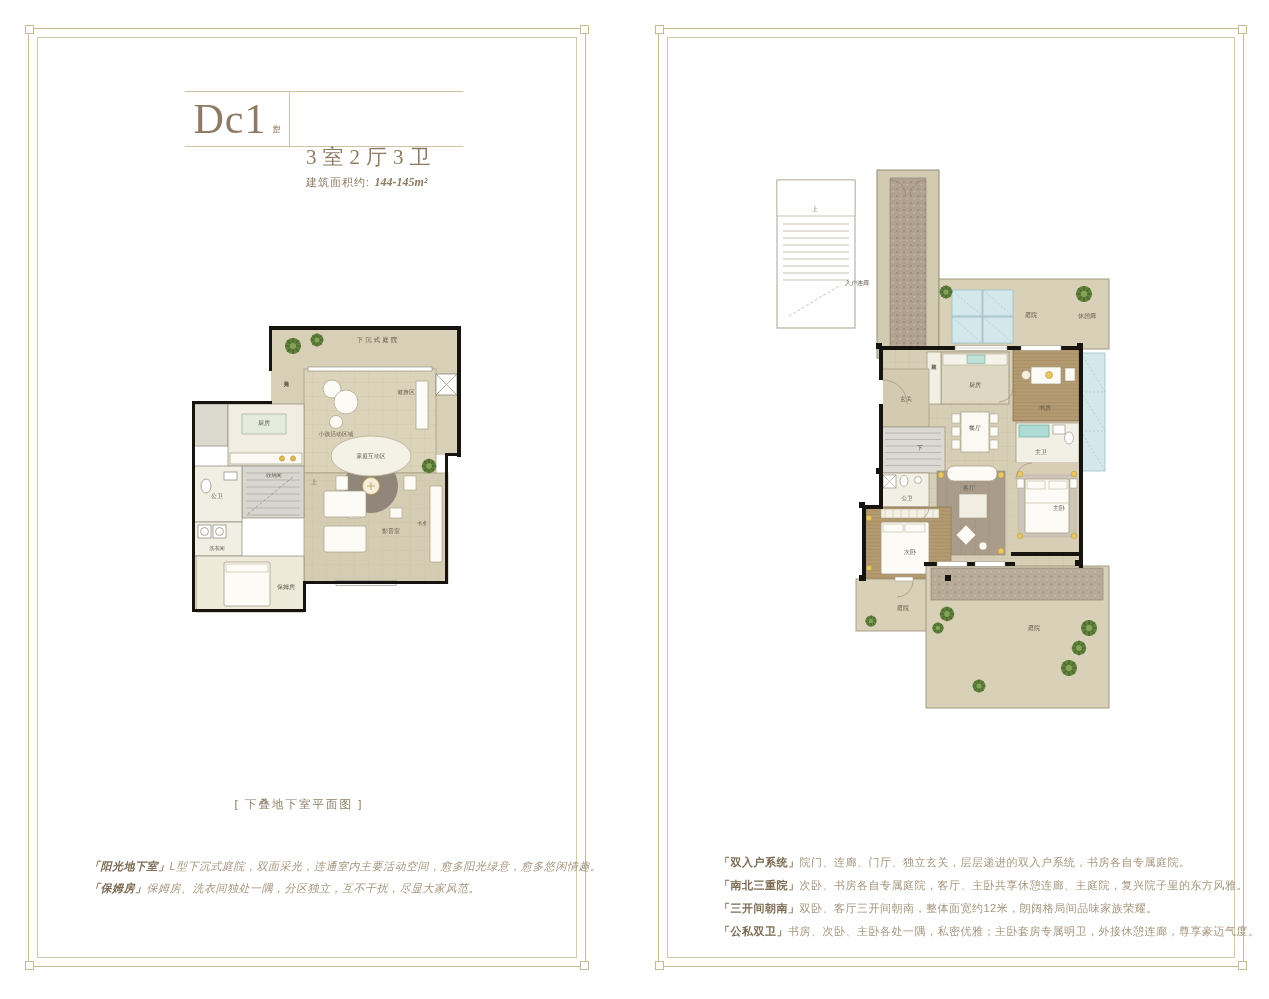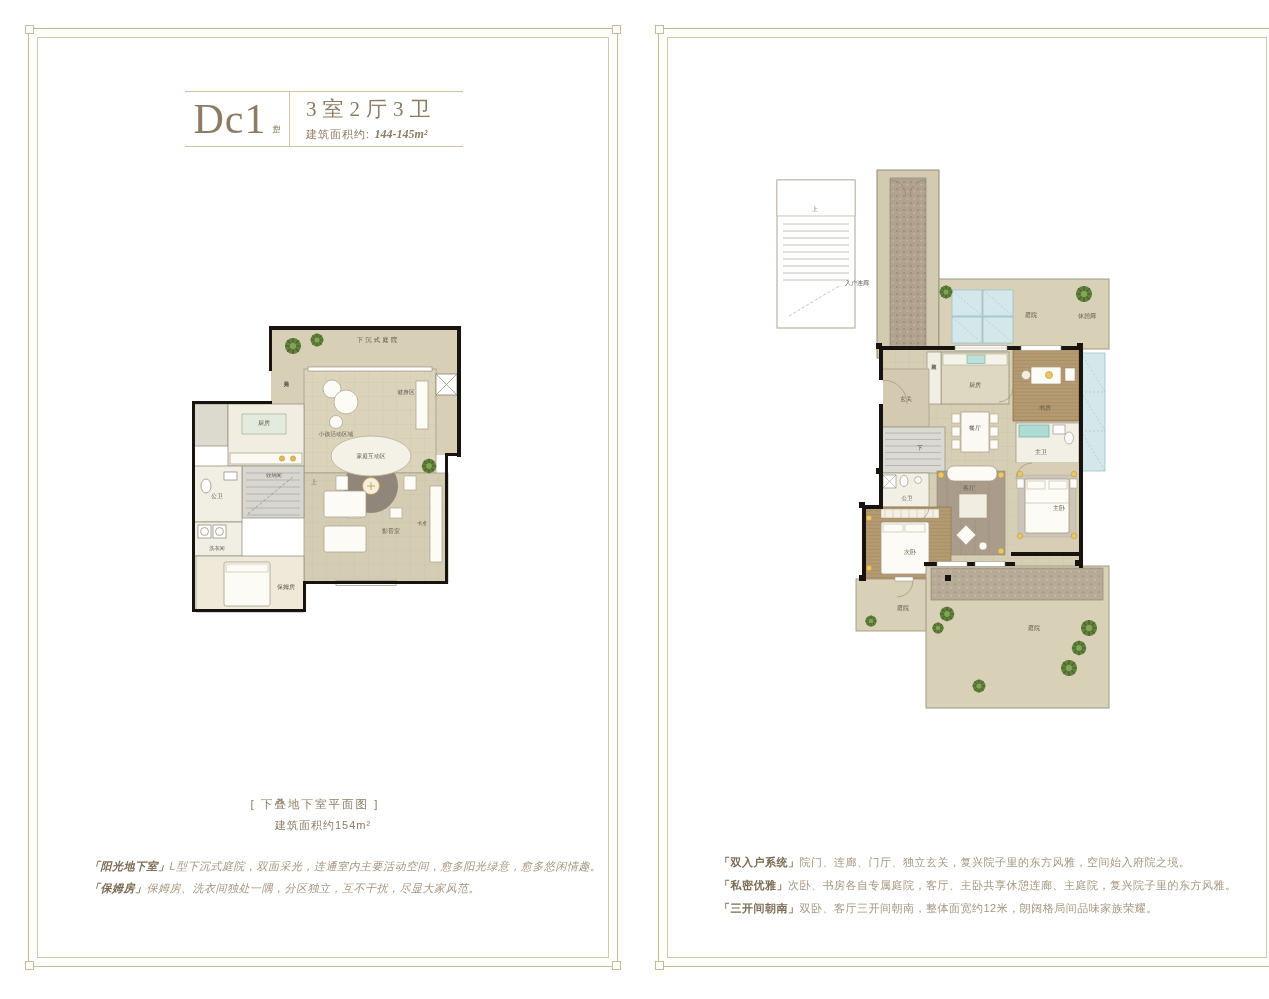--- a/index.html
+++ b/index.html
@@ -7,7 +7,7 @@
     width:1269px;height:999px;background:#ffffff;position:relative;overflow:hidden;
     font-family:"Liberation Sans",sans-serif;
   }
-  .panel{position:absolute;border:1px solid #c6bc94;background:#fff;padding-left:32px;}
+  .panel{position:absolute;border:1px solid #c6bc94;background:#fff;}
   .panel .inner-frame{position:absolute;inset:8px;border:1px solid #d2c9a6;pointer-events:none;}
   .corner{position:absolute;width:7px;height:7px;border:1px solid #c6bc94;background:#fff;}
   .corner.tl{left:-4px;top:-4px;} .corner.tr{right:-4px;top:-4px;}

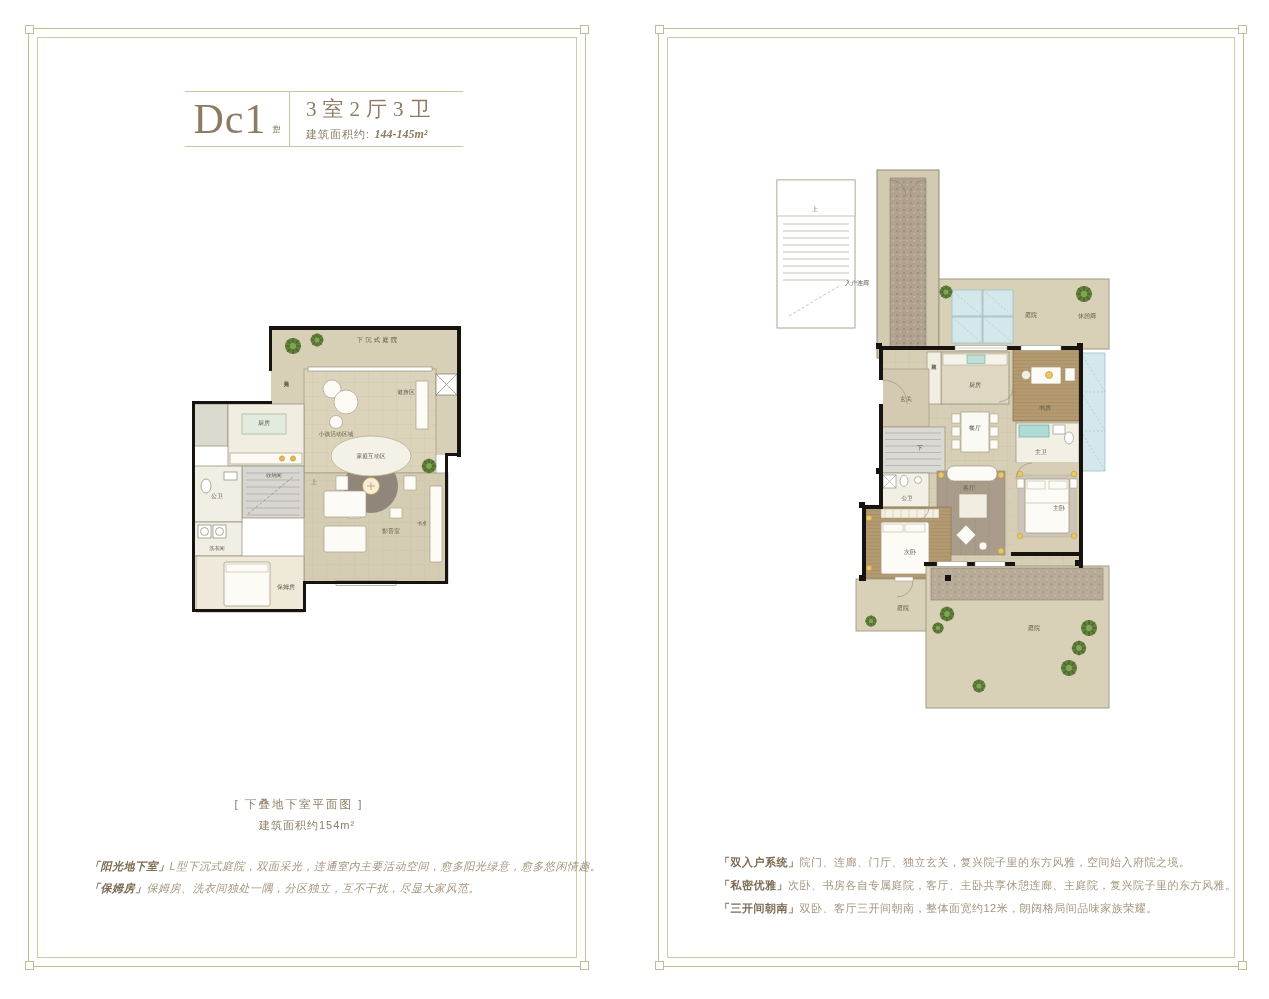--- a/index.html
+++ b/index.html
@@ -22,7 +22,7 @@
   .code-suffix{writing-mode:vertical-rl;text-orientation:upright;font-size:8px;letter-spacing:1px;margin-left:3px;color:#9c8c73;}
   .tb-divider{width:1px;background:#cdc3a3;}
   .tb-right{flex:1;padding:3px 0 0 16px;}
-  .rooms-spec{font-family:"Liberation Serif",serif;font-size:21px;letter-spacing:6px;}
+  .rooms-spec{font-family:"Liberation Serif",serif;font-size:21px;letter-spacing:6px;margin-top:48px;}
   .area-line{margin-top:1px;white-space:nowrap;}
   .area-label{font-size:11px;letter-spacing:1px;}
   .area-value{font-family:"Liberation Serif",serif;font-style:italic;font-weight:bold;font-size:12px;}

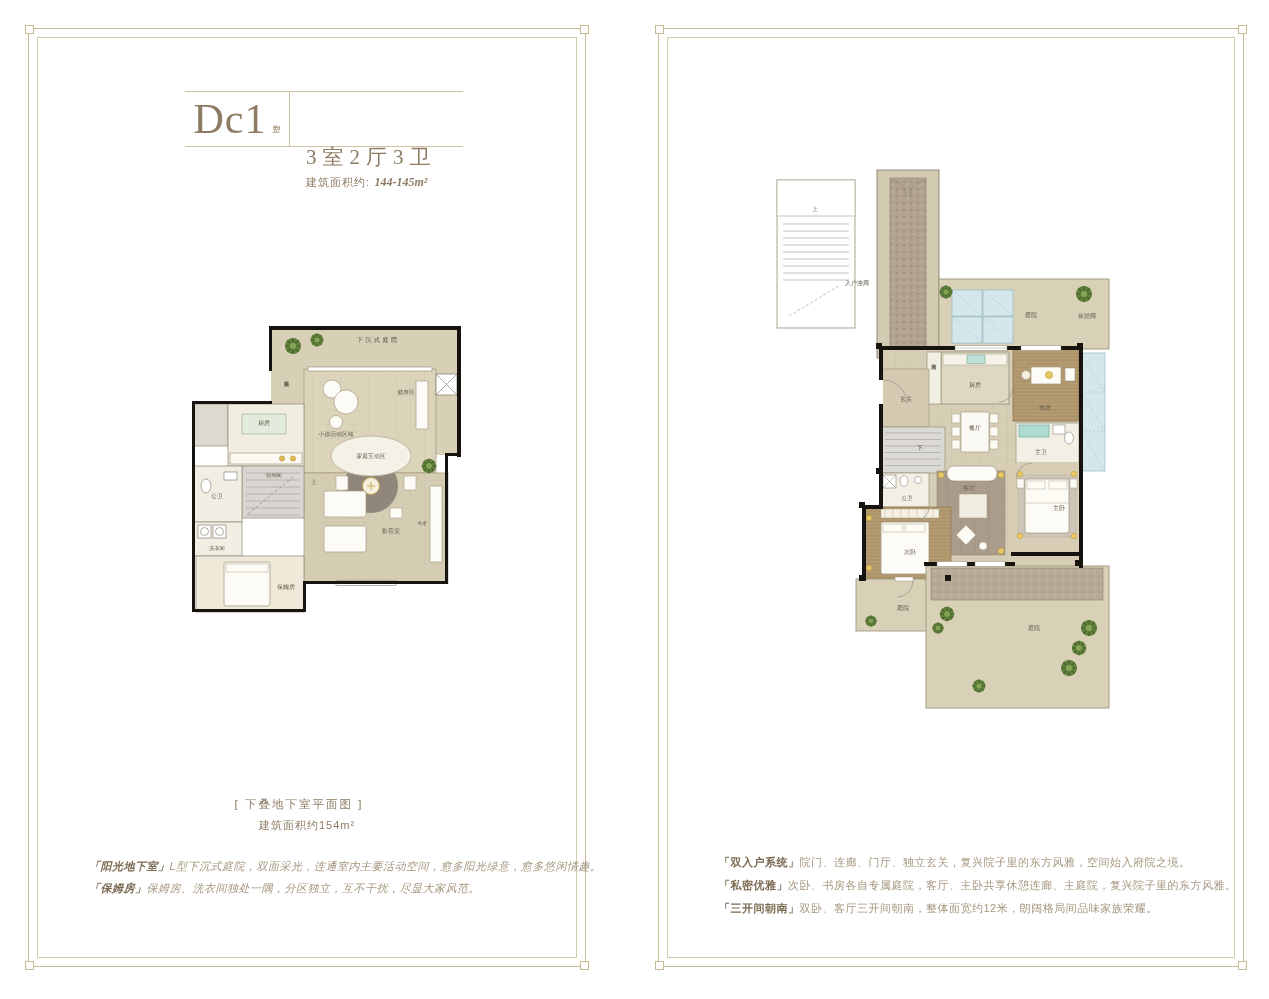--- a/index.html
+++ b/index.html
@@ -202,7 +202,6 @@
     </svg>
 
     <div class="caption">[ 下叠地下室平面图 ]</div>
-    <div class="caption-sub">建筑面积约154m²</div>
 
     <div class="features">
       <div class="feat"><span class="term">「阳光地下室」</span><span class="desc">L型下沉式庭院，双面采光，连通室内主要活动空间，愈多阳光绿意，愈多悠闲情趣。</span></div>

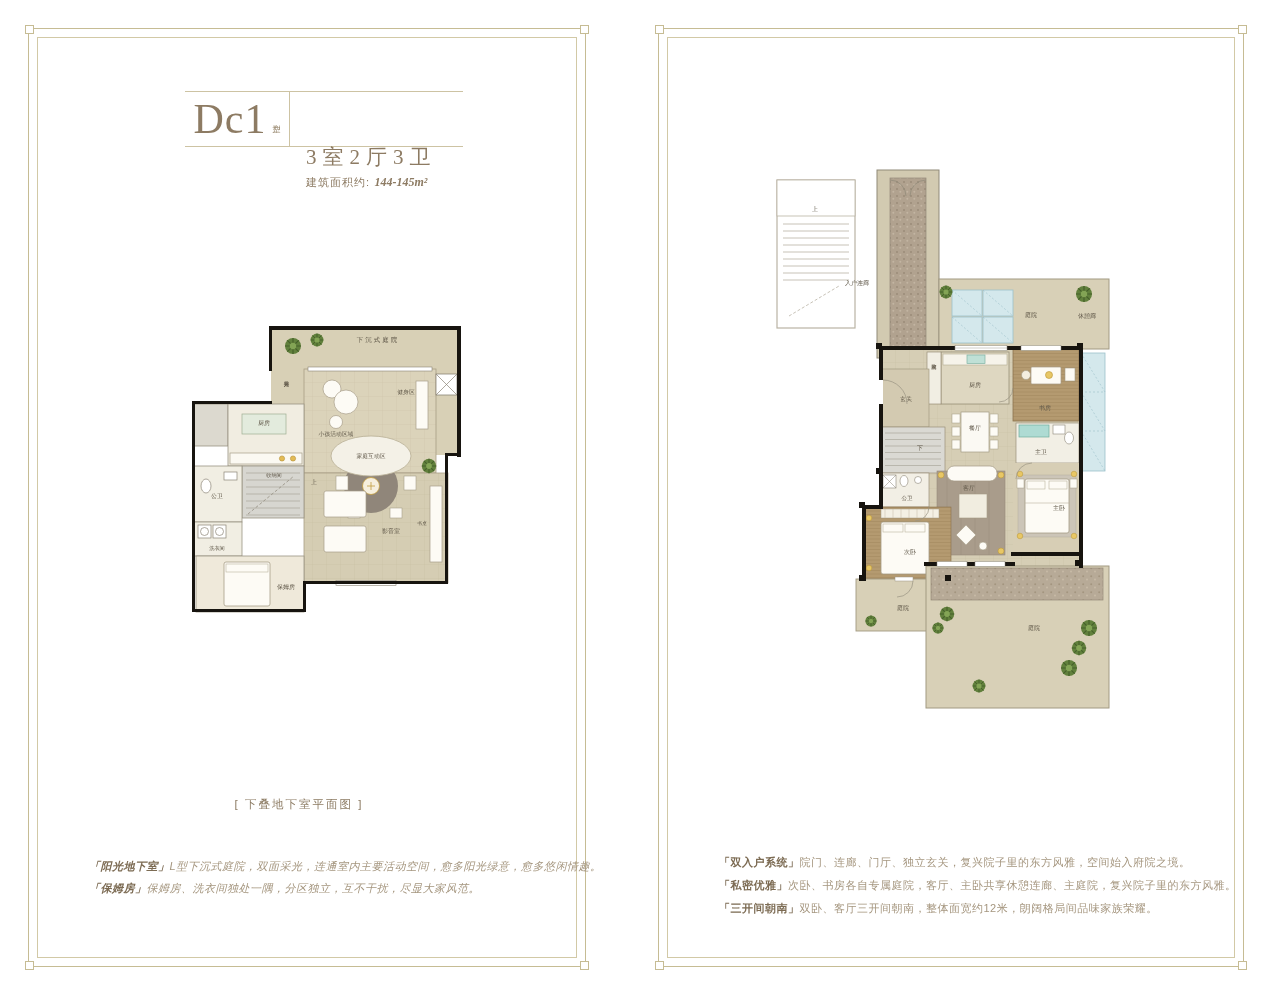--- a/index.html
+++ b/index.html
@@ -434,7 +434,7 @@
 
 
     <div class="features">
-      <div class="feat"><span class="term">「双入户系统」</span><span class="desc">院门、连廊、门厅、独立玄关，复兴院子里的东方风雅，空间始入府院之境。</span></div>
+      <div class="feat"><span class="term">「双入户系统」</span><span class="desc">院门、连廊、门厅、独立玄关，层层递进的双入户系统，书房各自专属庭院。</span></div>
       <div class="feat"><span class="term">「私密优雅」</span><span class="desc">次卧、书房各自专属庭院，客厅、主卧共享休憩连廊、主庭院，复兴院子里的东方风雅。</span></div>
       <div class="feat"><span class="term">「三开间朝南」</span><span class="desc">双卧、客厅三开间朝南，整体面宽约12米，朗阔格局间品味家族荣耀。</span></div>
     </div>

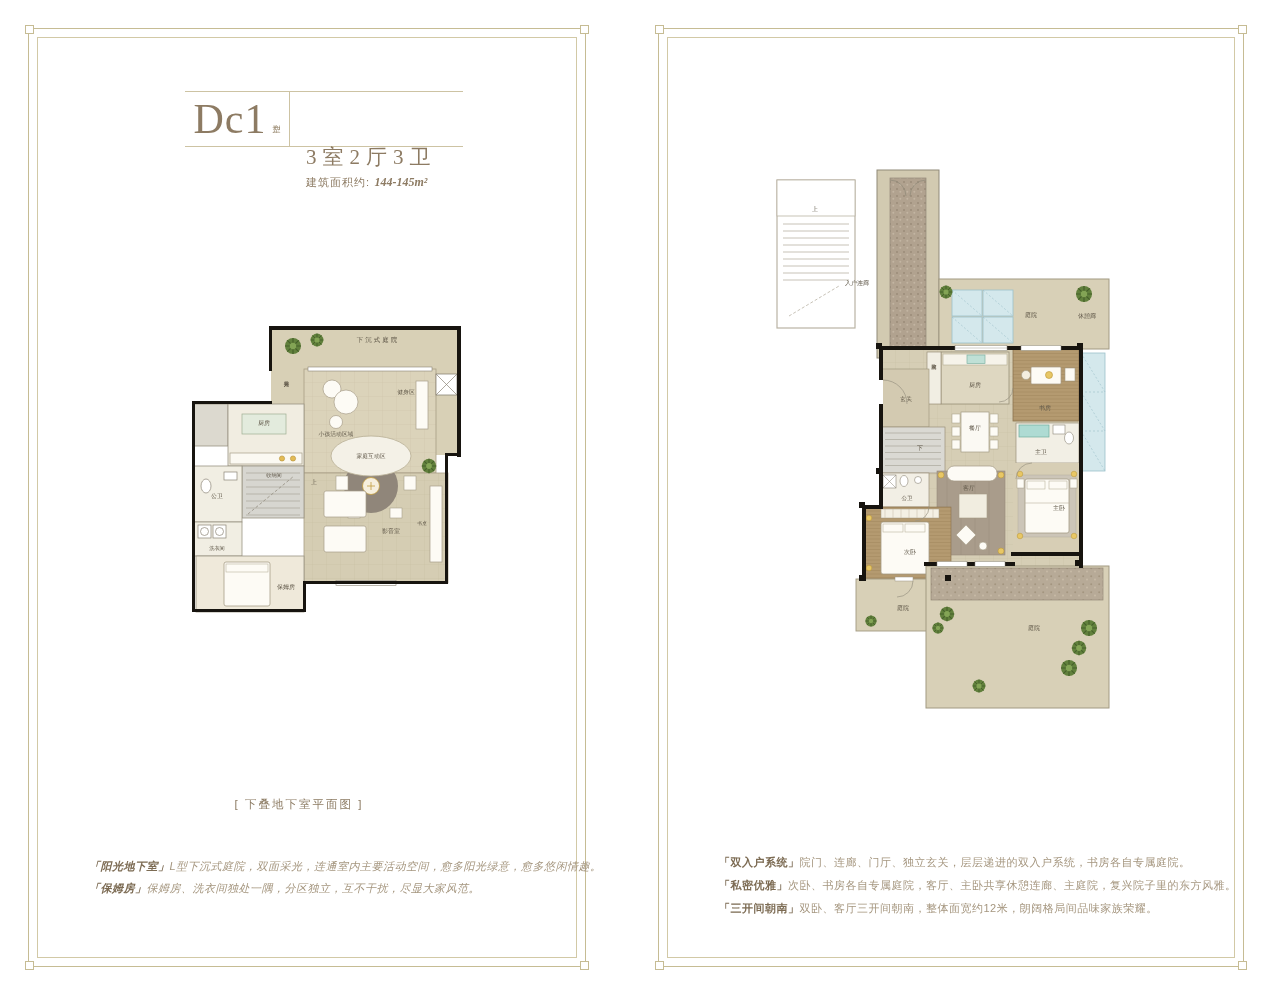--- a/index.html
+++ b/index.html
@@ -435,7 +435,7 @@
 
     <div class="features">
       <div class="feat"><span class="term">「双入户系统」</span><span class="desc">院门、连廊、门厅、独立玄关，层层递进的双入户系统，书房各自专属庭院。</span></div>
-      <div class="feat"><span class="term">「私密优雅」</span><span class="desc">次卧、书房各自专属庭院，客厅、主卧共享休憩连廊、主庭院，复兴院子里的东方风雅。</span></div>
+      <div class="feat"><span class="term">「南北三重院」</span><span class="desc">次卧、书房各自专属庭院，客厅、主卧共享休憩连廊、主庭院，复兴院子里的东方风雅。</span></div>
       <div class="feat"><span class="term">「三开间朝南」</span><span class="desc">双卧、客厅三开间朝南，整体面宽约12米，朗阔格局间品味家族荣耀。</span></div>
     </div>
   </section>

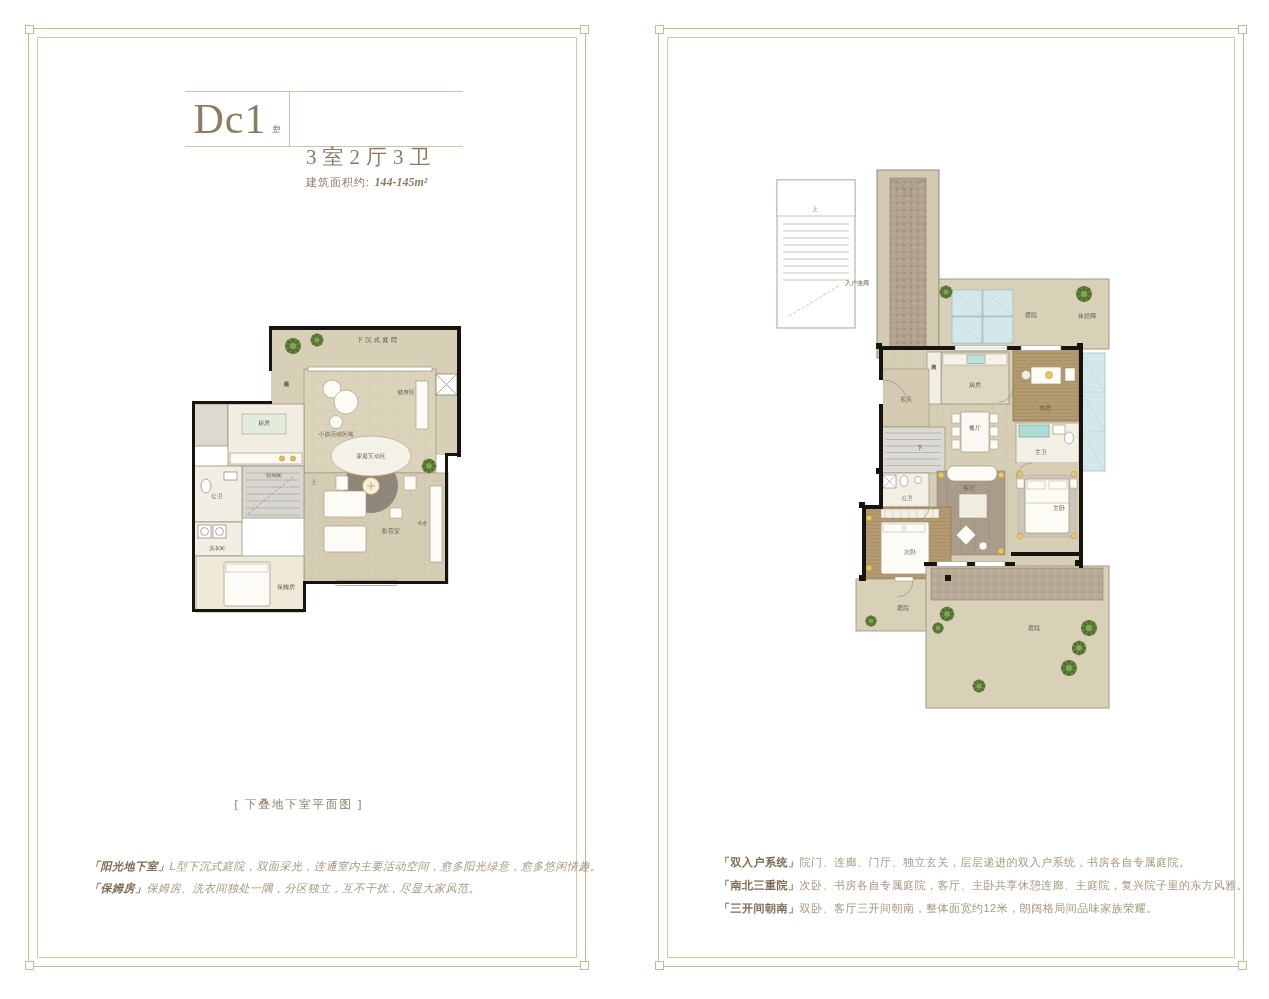--- a/index.html
+++ b/index.html
@@ -437,6 +437,7 @@
       <div class="feat"><span class="term">「双入户系统」</span><span class="desc">院门、连廊、门厅、独立玄关，层层递进的双入户系统，书房各自专属庭院。</span></div>
       <div class="feat"><span class="term">「南北三重院」</span><span class="desc">次卧、书房各自专属庭院，客厅、主卧共享休憩连廊、主庭院，复兴院子里的东方风雅。</span></div>
       <div class="feat"><span class="term">「三开间朝南」</span><span class="desc">双卧、客厅三开间朝南，整体面宽约12米，朗阔格局间品味家族荣耀。</span></div>
+      <div class="feat"><span class="term">「公私双卫」</span><span class="desc">书房、次卧、主卧各处一隅，私密优雅；主卧套房专属明卫，外接休憩连廊，尊享豪迈气度。</span></div>
     </div>
   </section>
 

